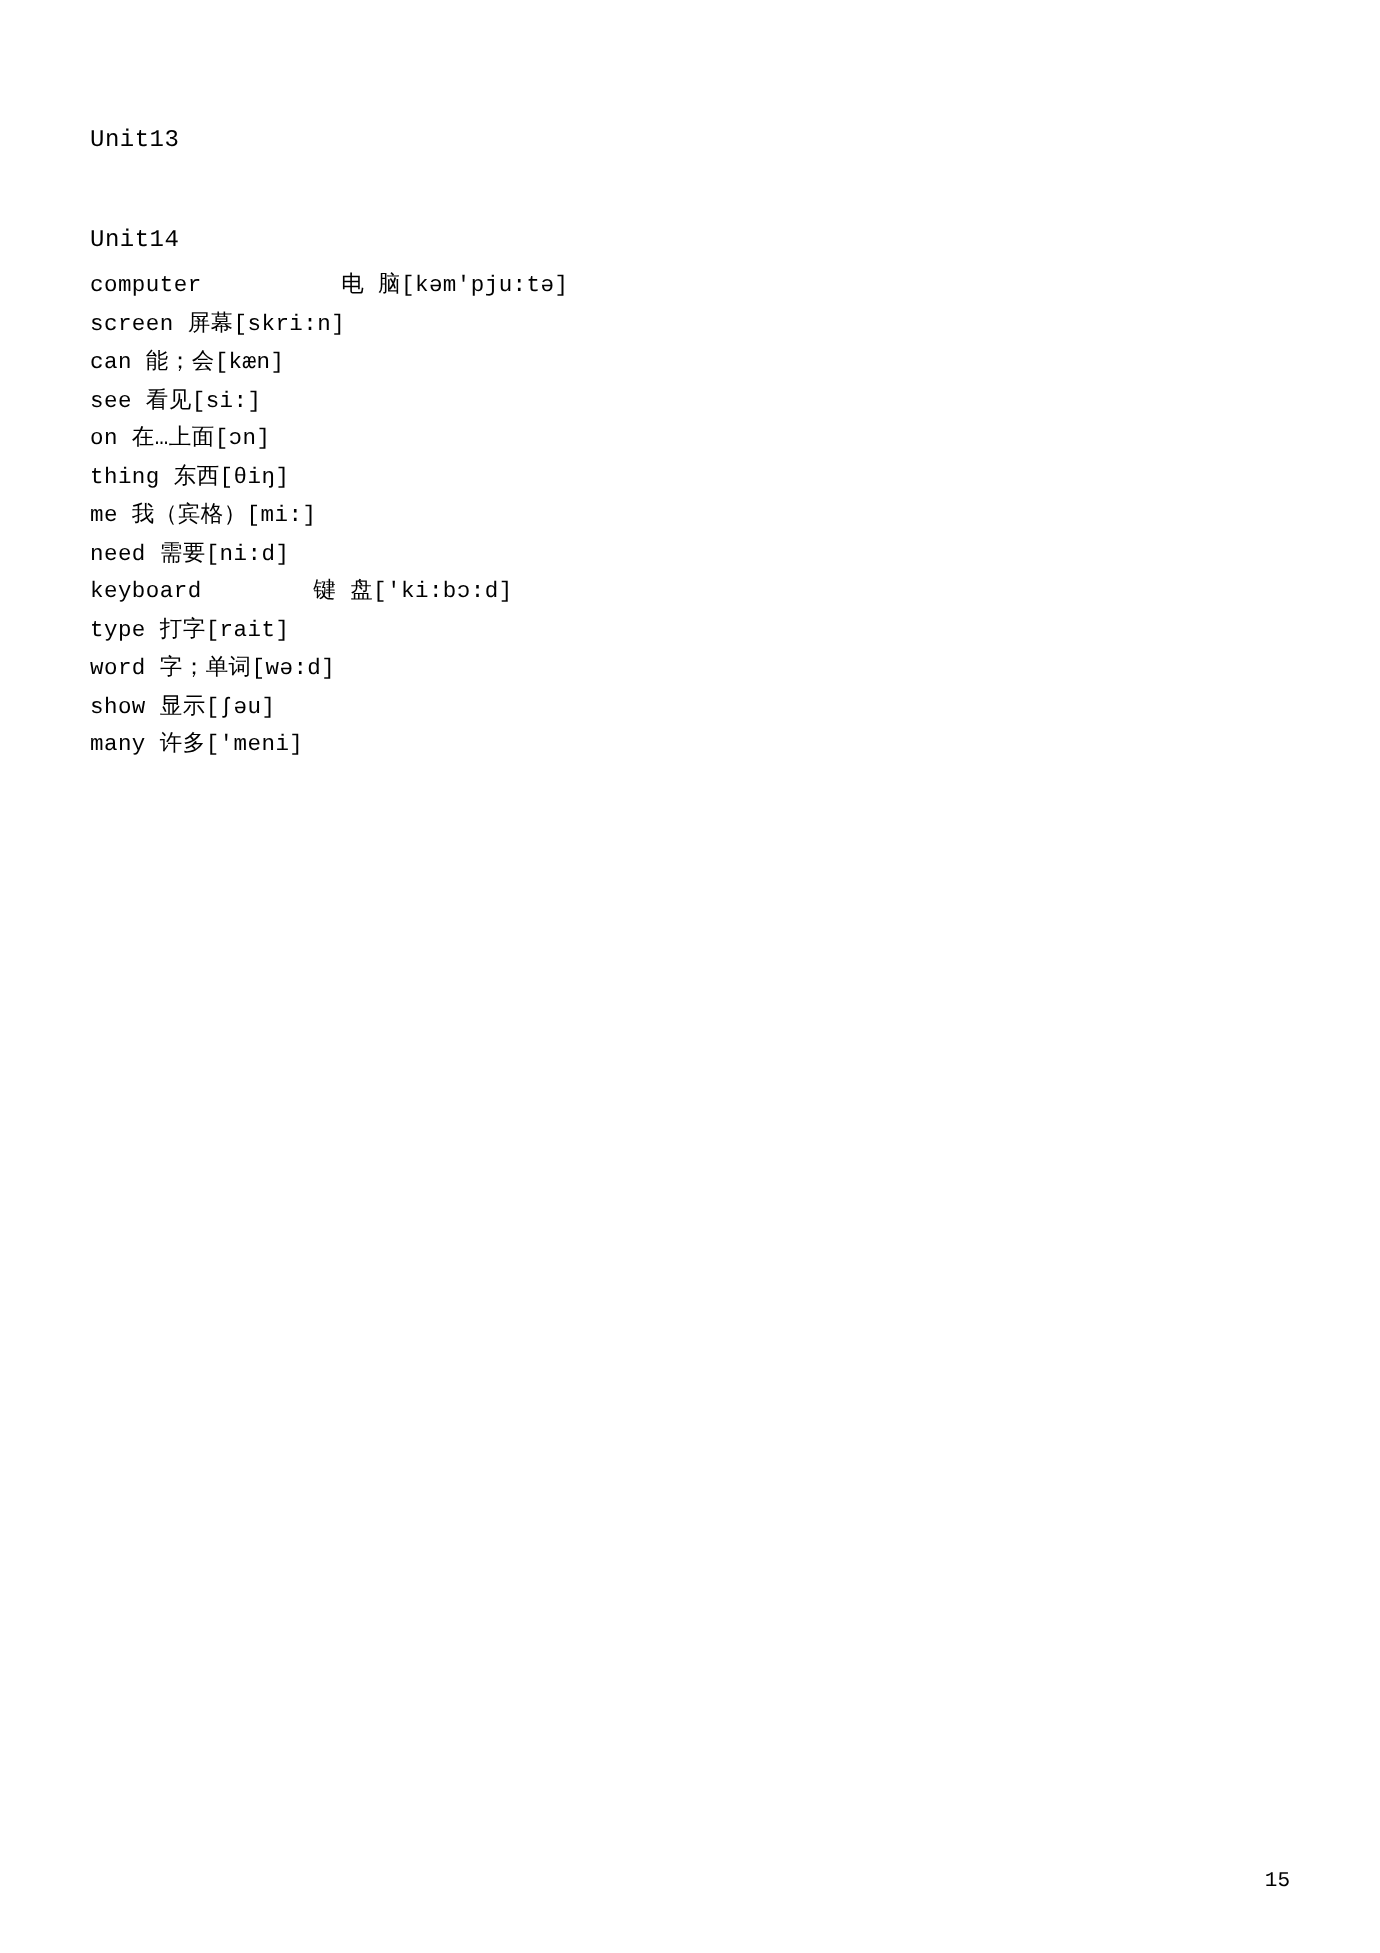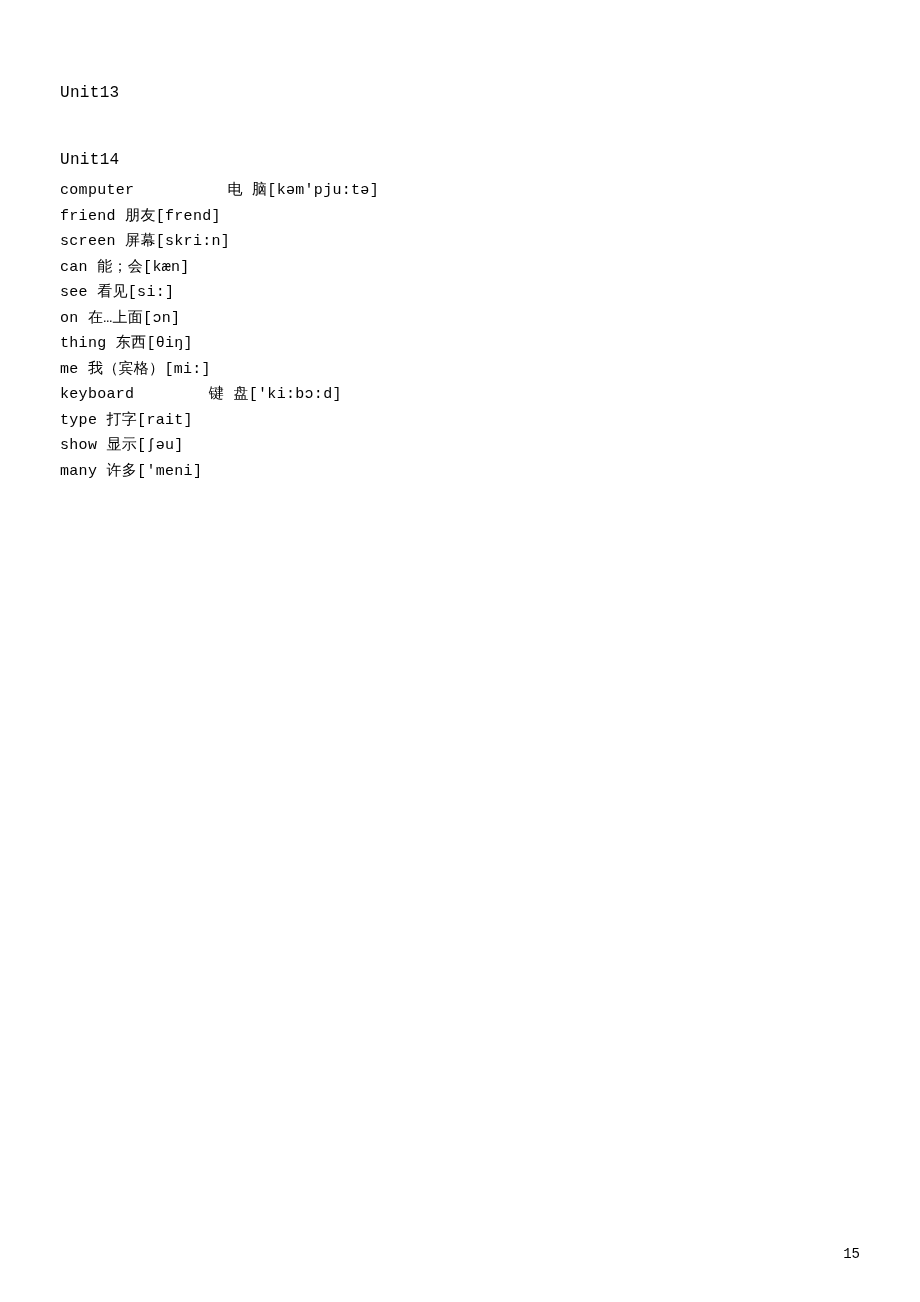--- a/index.html
+++ b/index.html
@@ -62,7 +62,6 @@
     <div class="unit-title">Unit14</div>
     <div>
       <div class="vocab-line">computer          电 脑[kəm'pju:tə]</div>
-      <div class="vocab-line">friend 朋友[frend]</div>
       <div class="vocab-line">screen 屏幕[skri:n]</div>
       <div class="vocab-line">can 能；会[kæn]</div>
       <div class="vocab-line">see 看见[si:]</div>

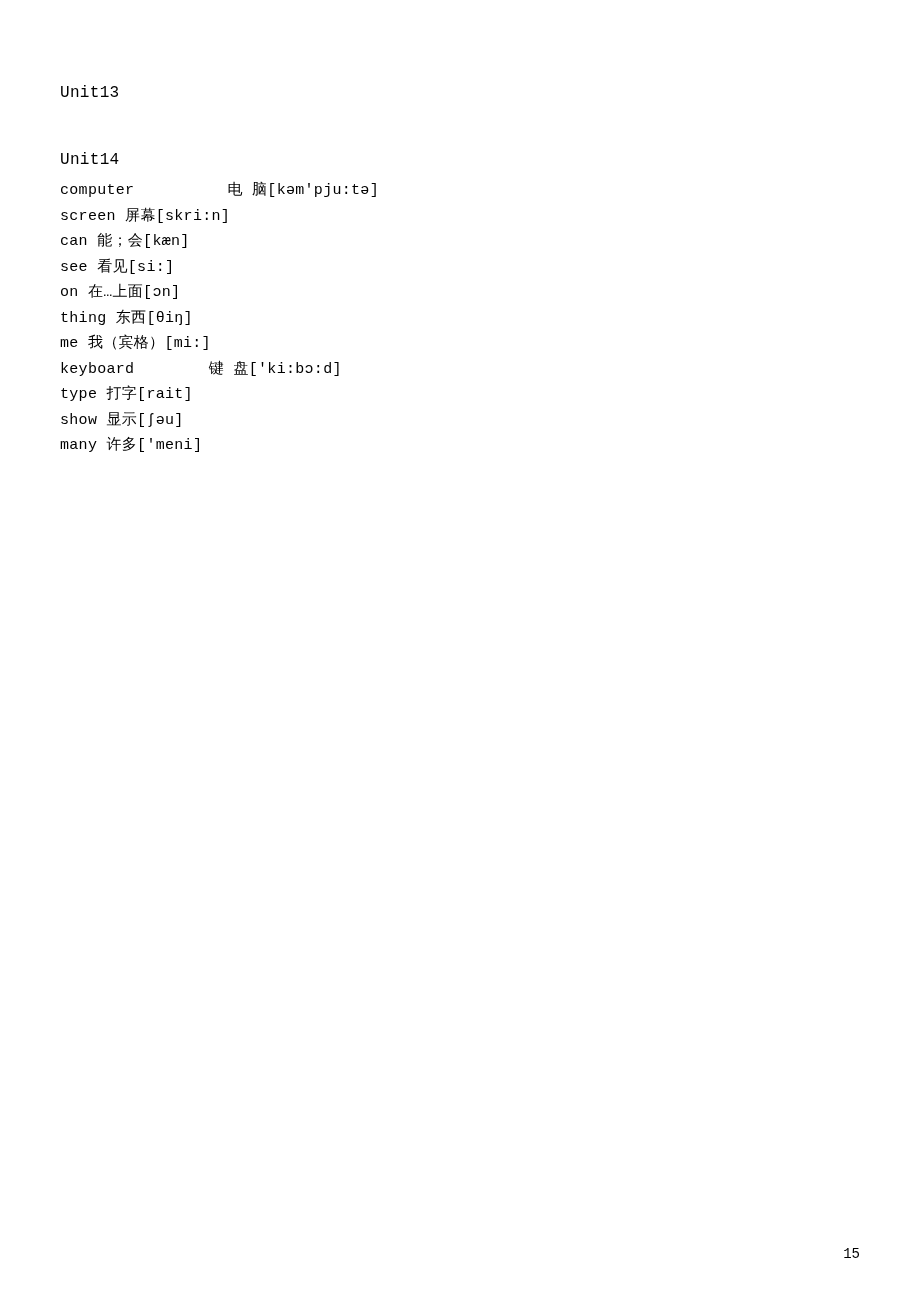--- a/index.html
+++ b/index.html
@@ -68,6 +68,7 @@
       <div class="vocab-line">on 在…上面[ɔn]</div>
       <div class="vocab-line">thing 东西[θiŋ]</div>
       <div class="vocab-line">me 我（宾格）[mi:]</div>
+      <div class="vocab-line">need 需要[ni:d]</div>
       <div class="vocab-line">keyboard        键 盘['ki:bɔ:d]</div>
       <div class="vocab-line">type 打字[rait]</div>
       <div class="vocab-line">show 显示[ʃəu]</div>

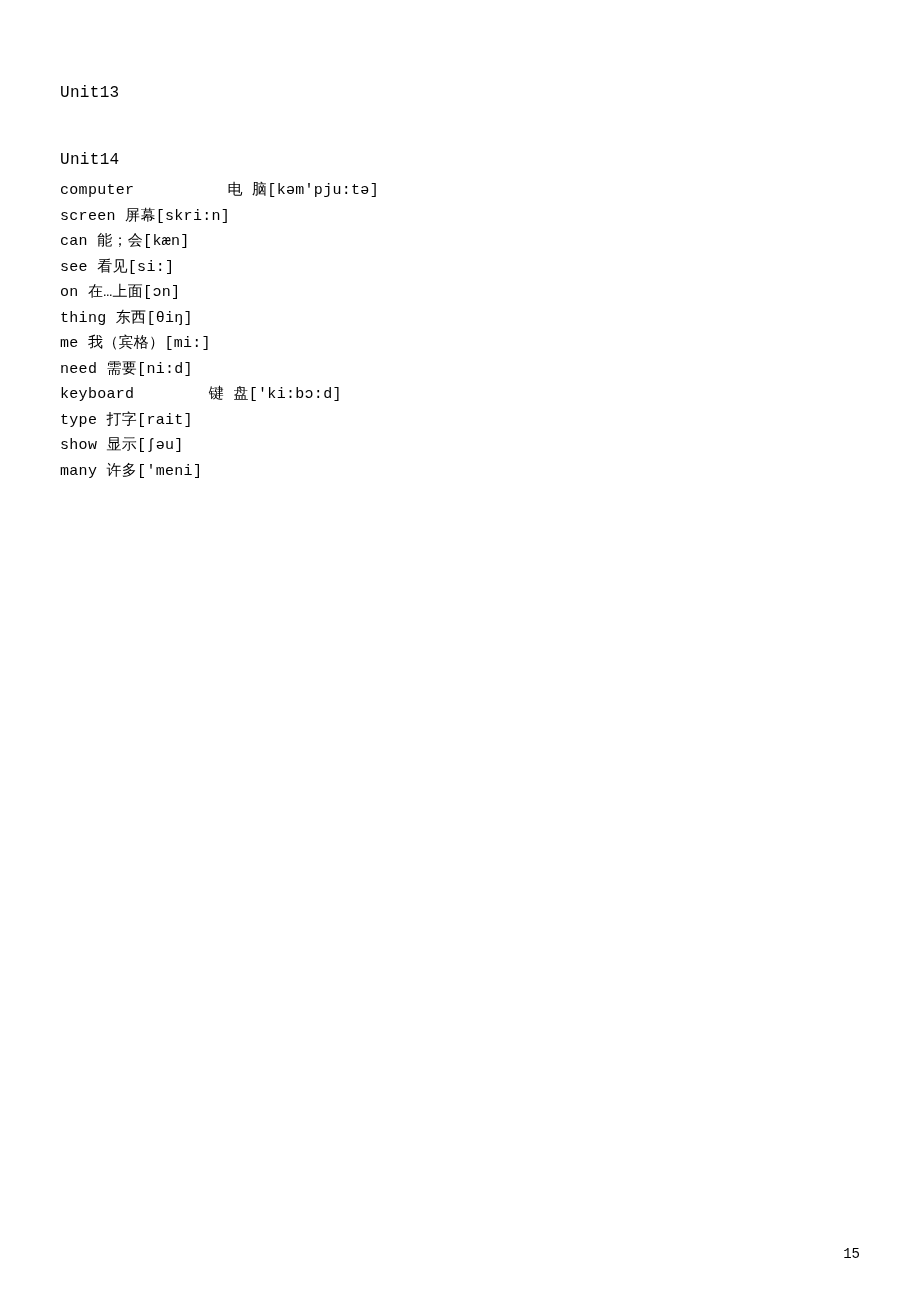--- a/index.html
+++ b/index.html
@@ -71,6 +71,7 @@
       <div class="vocab-line">need 需要[ni:d]</div>
       <div class="vocab-line">keyboard        键 盘['ki:bɔ:d]</div>
       <div class="vocab-line">type 打字[rait]</div>
+      <div class="vocab-line">word 字；单词[wə:d]</div>
       <div class="vocab-line">show 显示[ʃəu]</div>
       <div class="vocab-line">many 许多['meni]</div>
     </div>

